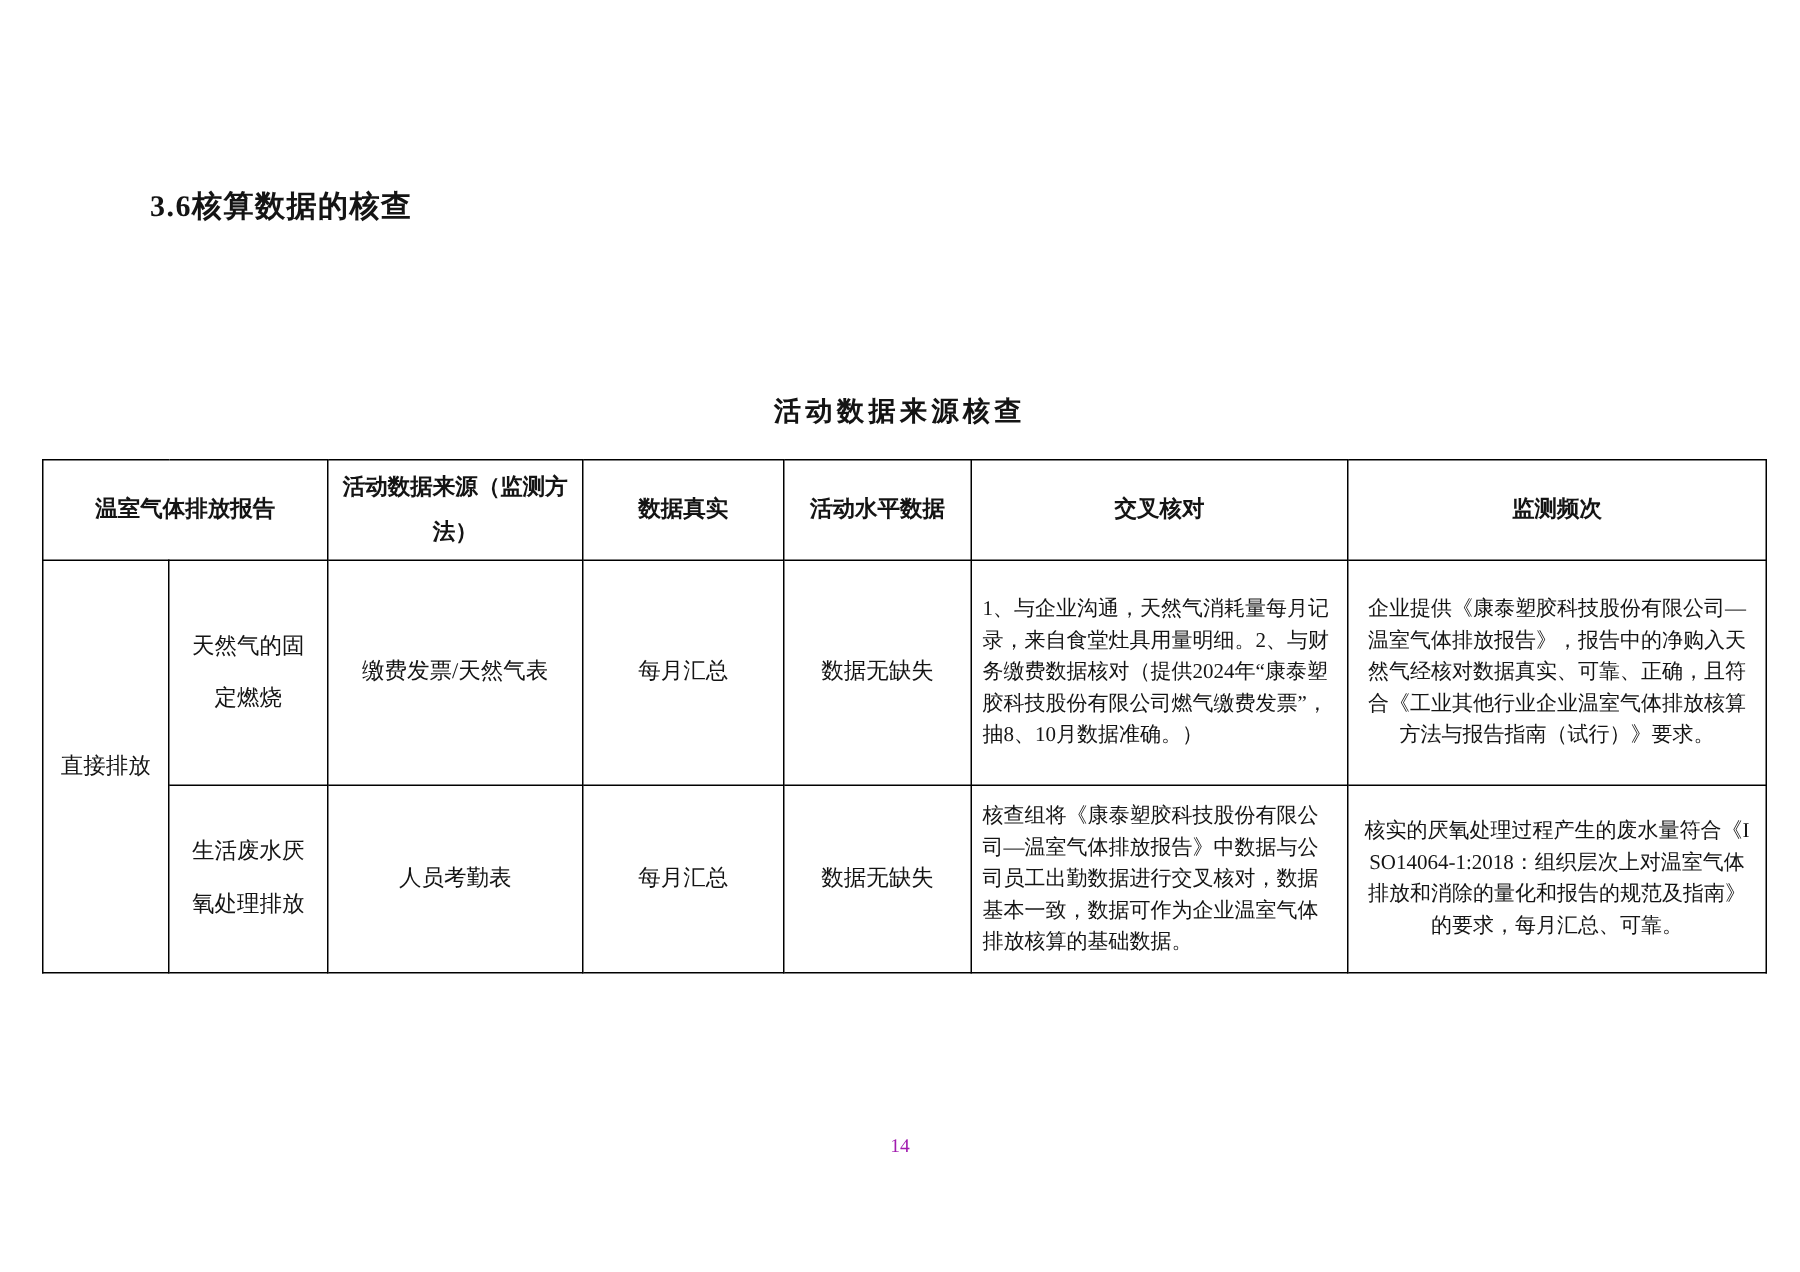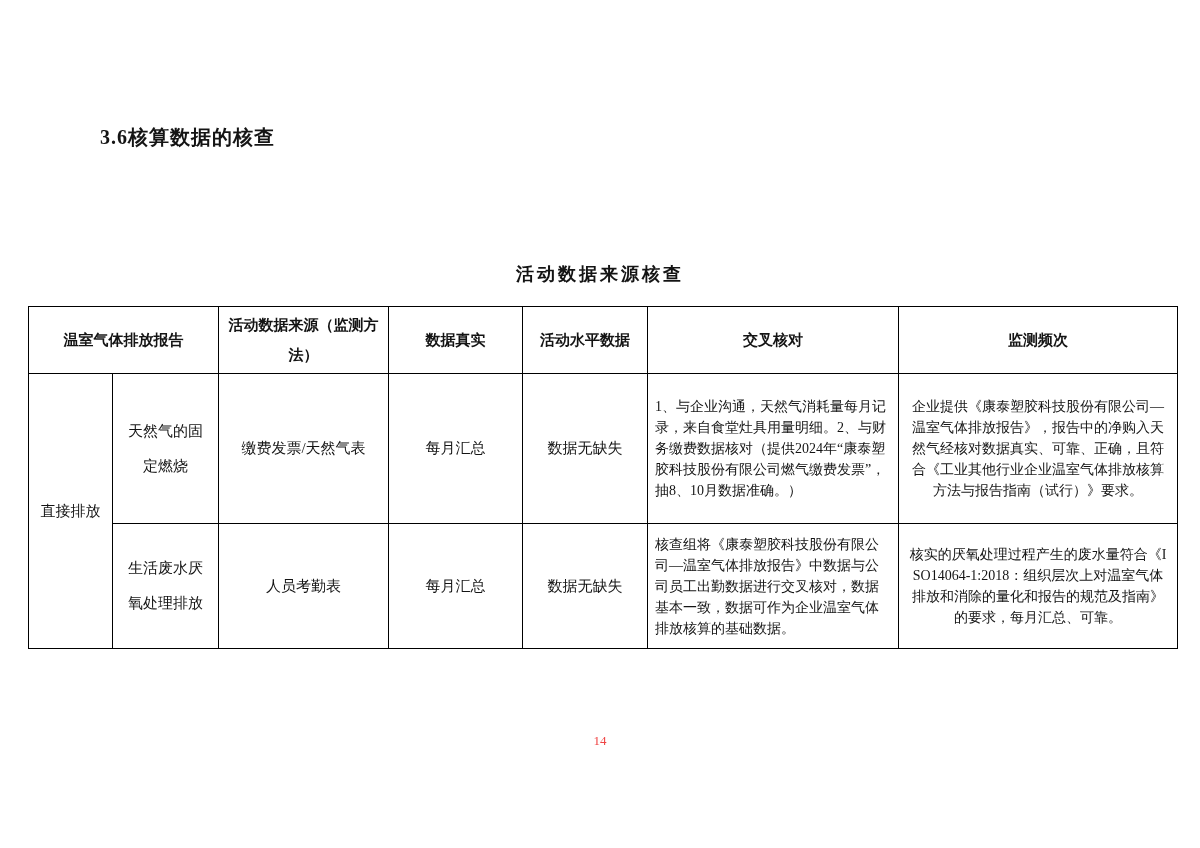--- a/index.html
+++ b/index.html
@@ -56,8 +56,8 @@
   .result { text-align:center !important; }
 
   .pageno {
-    position:absolute; left:0; top:733px; width:1200px;
-    text-align:center; font-size:13px; color:#ef4444;
+    position:absolute; left:0; top:756px; width:1200px;
+    text-align:center; font-size:13px; color:#a21caf;
   }
 </style>
 </head>

